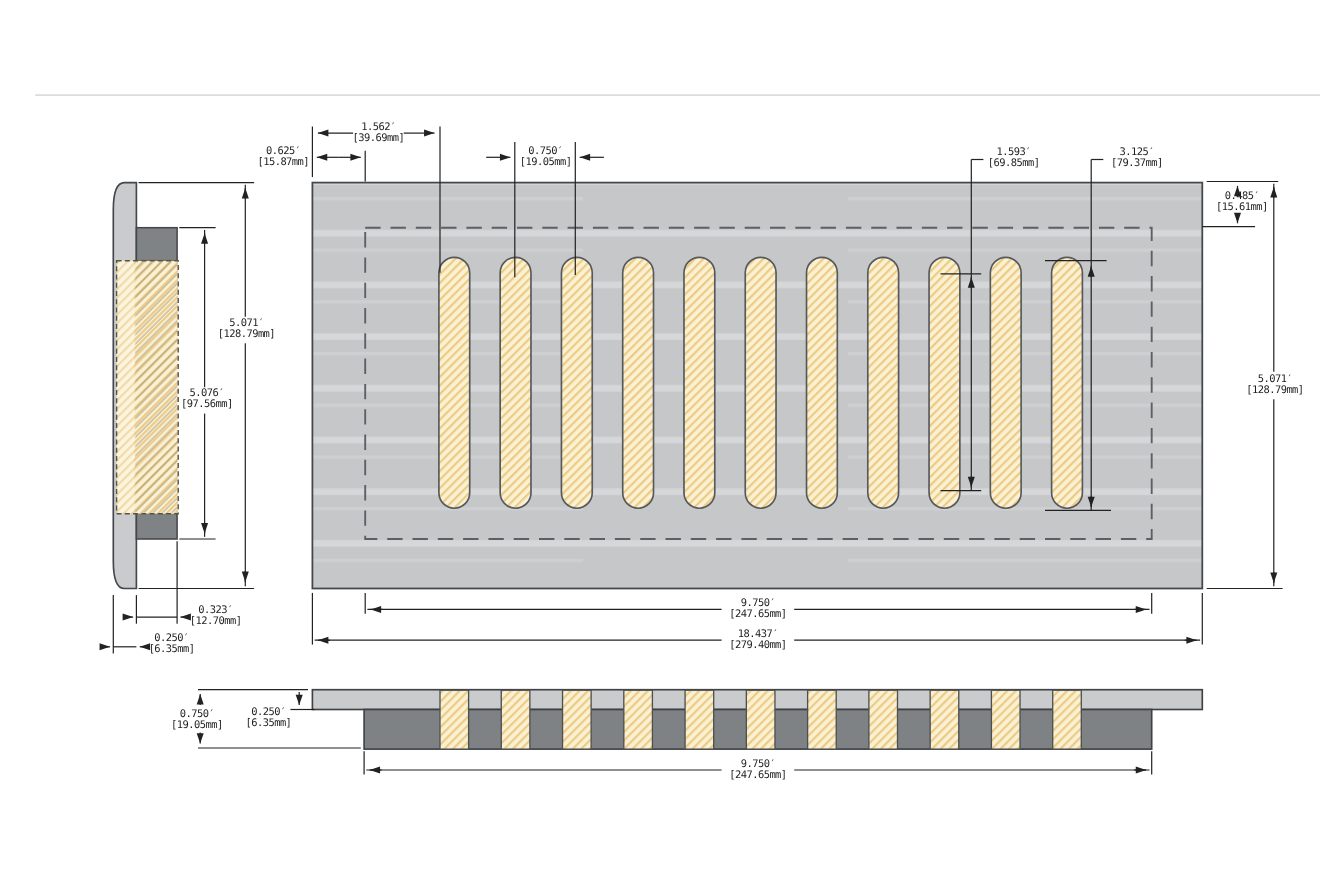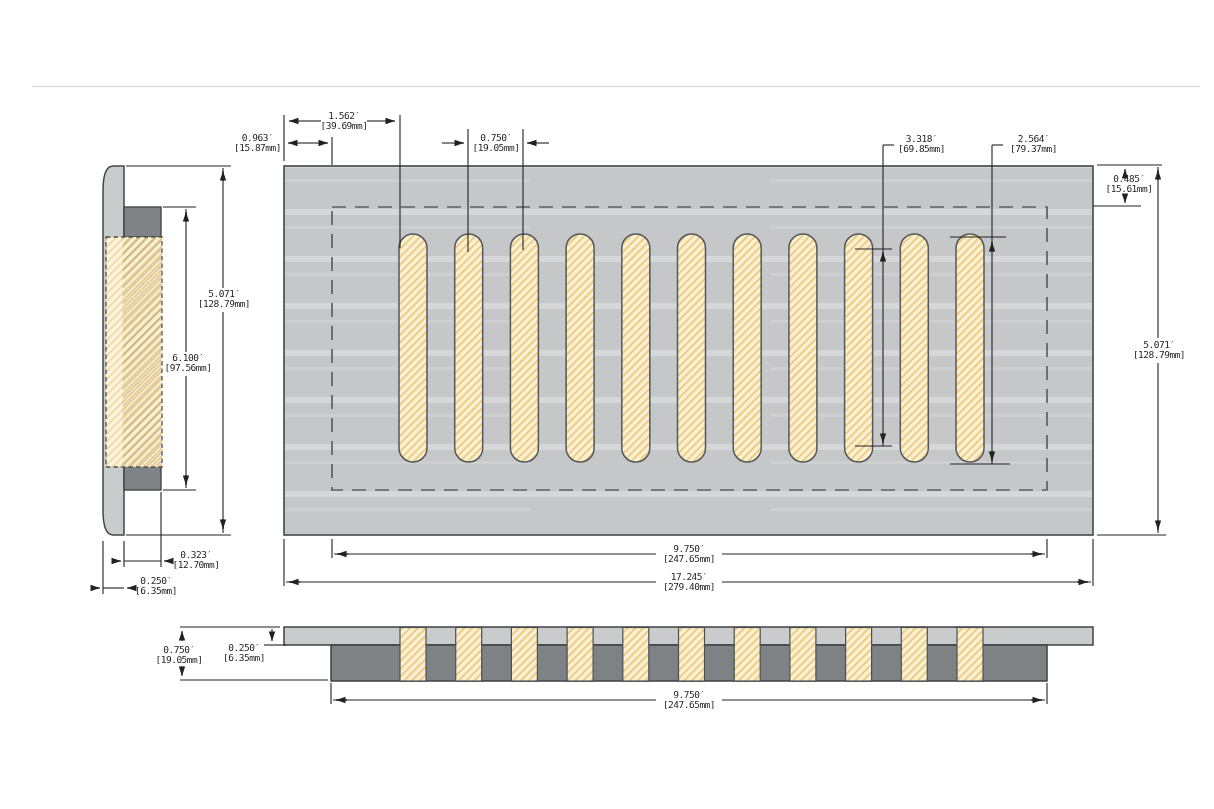--- a/index.html
+++ b/index.html
@@ -196,7 +196,7 @@
       <span>[39.69mm]</span>
 </div>
 <div class="dim r" style="left:271px;top:133px">
-  <span>0.963′</span>
+  <span>0.625′</span>
       <span>[15.87mm]</span>
 </div>
 <div class="dim c" style="left:486px;top:133px">

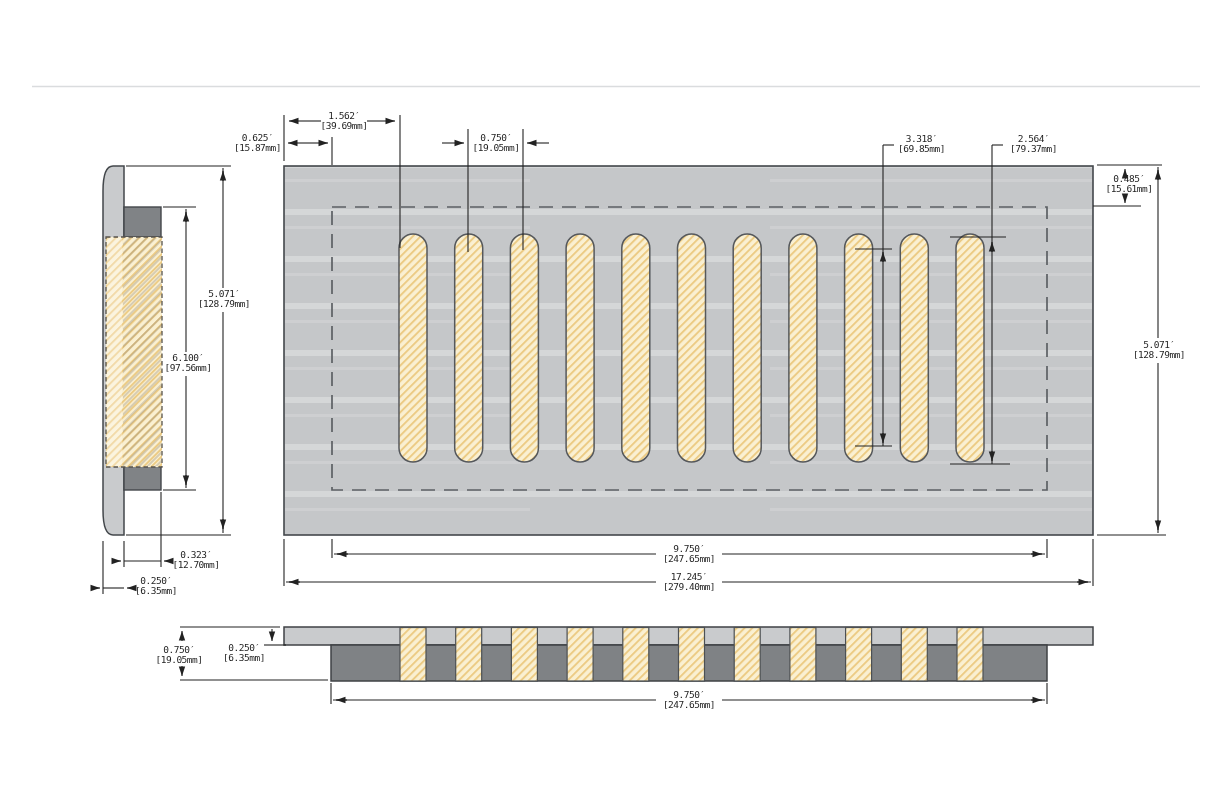--- a/index.html
+++ b/index.html
@@ -204,7 +204,7 @@
       <span>[19.05mm]</span>
 </div>
 <div class="dim" style="left:888px;top:134px">
-  <span>3.318′</span>
+  <span>1.593′</span>
       <span>[69.85mm]</span>
 </div>
 <div class="dim" style="left:1000px;top:134px">

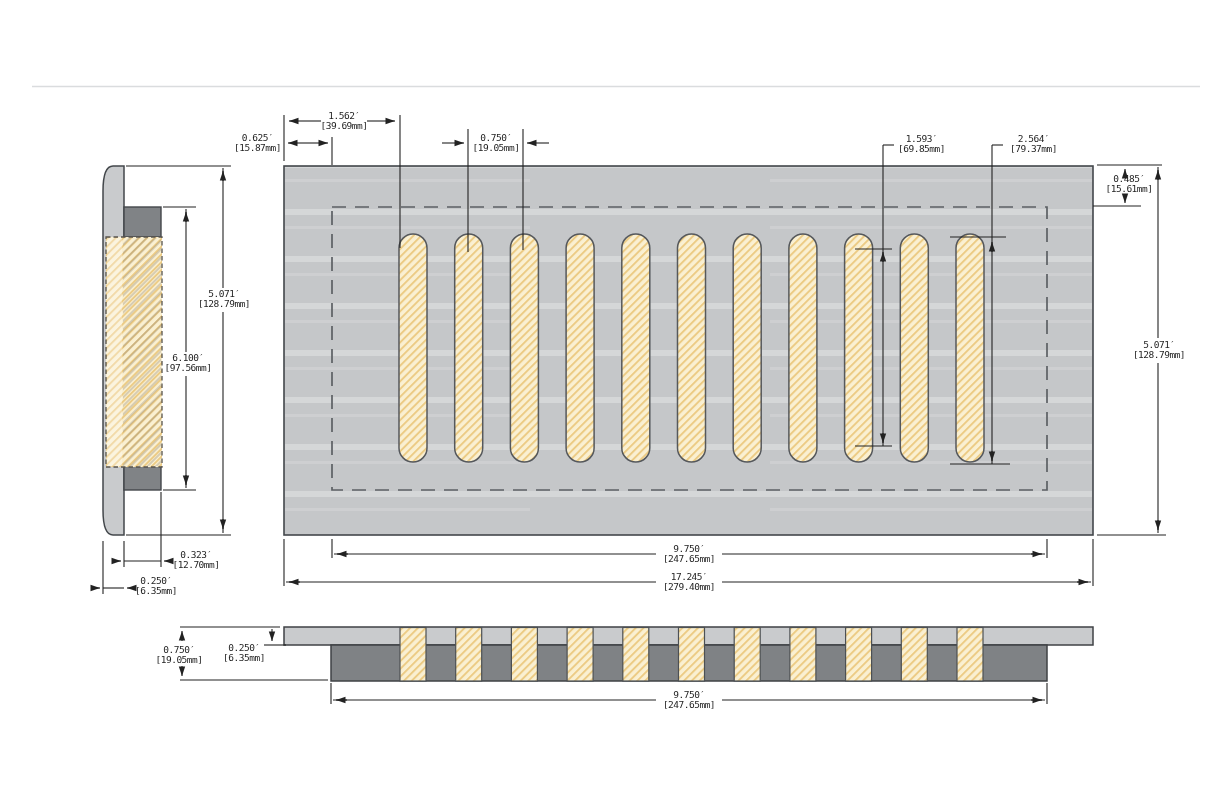--- a/index.html
+++ b/index.html
@@ -208,7 +208,7 @@
       <span>[69.85mm]</span>
 </div>
 <div class="dim" style="left:1000px;top:134px">
-  <span>2.564′</span>
+  <span>3.125′</span>
       <span>[79.37mm]</span>
 </div>
 <div class="dim c" style="left:1119px;top:174px">

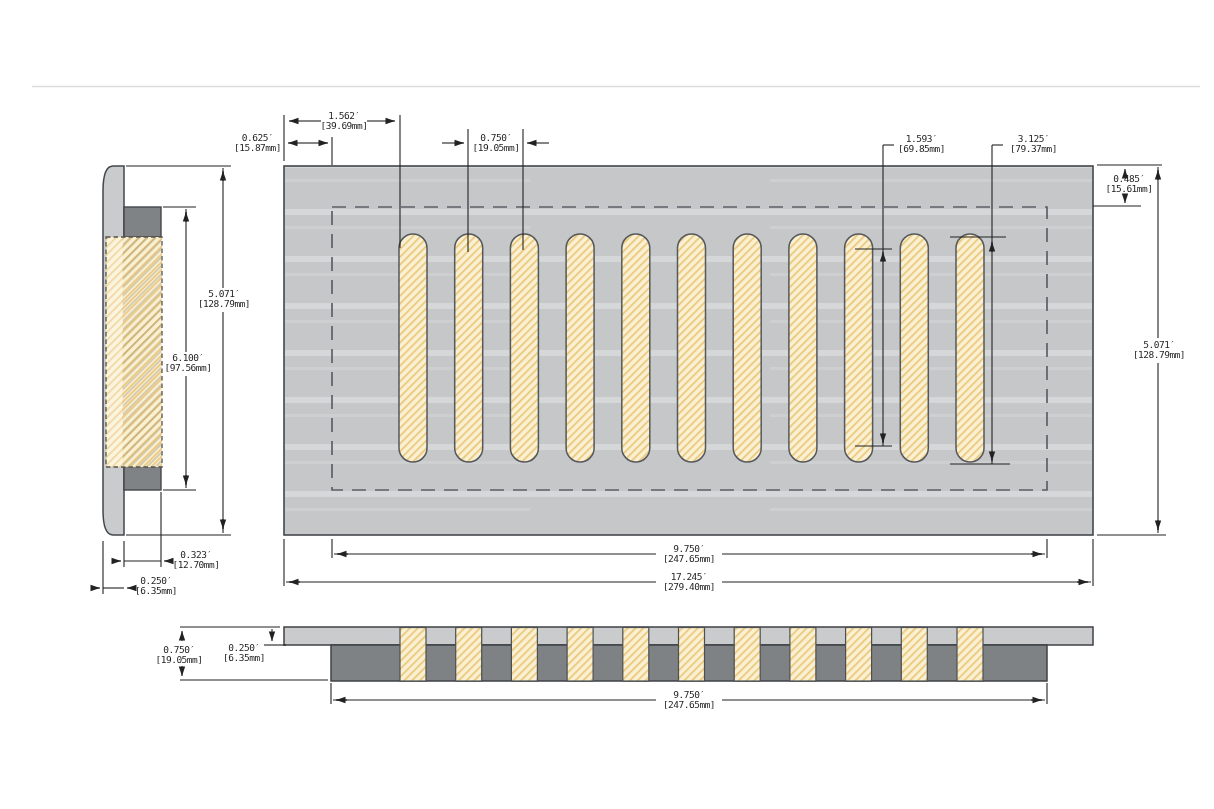--- a/index.html
+++ b/index.html
@@ -232,7 +232,7 @@
       <span>[128.79mm]</span>
 </div>
 <div class="dim c" style="left:178px;top:353px">
-  <span>6.100′</span>
+  <span>5.076′</span>
       <span>[97.56mm]</span>
 </div>
 <div class="dim c" style="left:186px;top:550px">

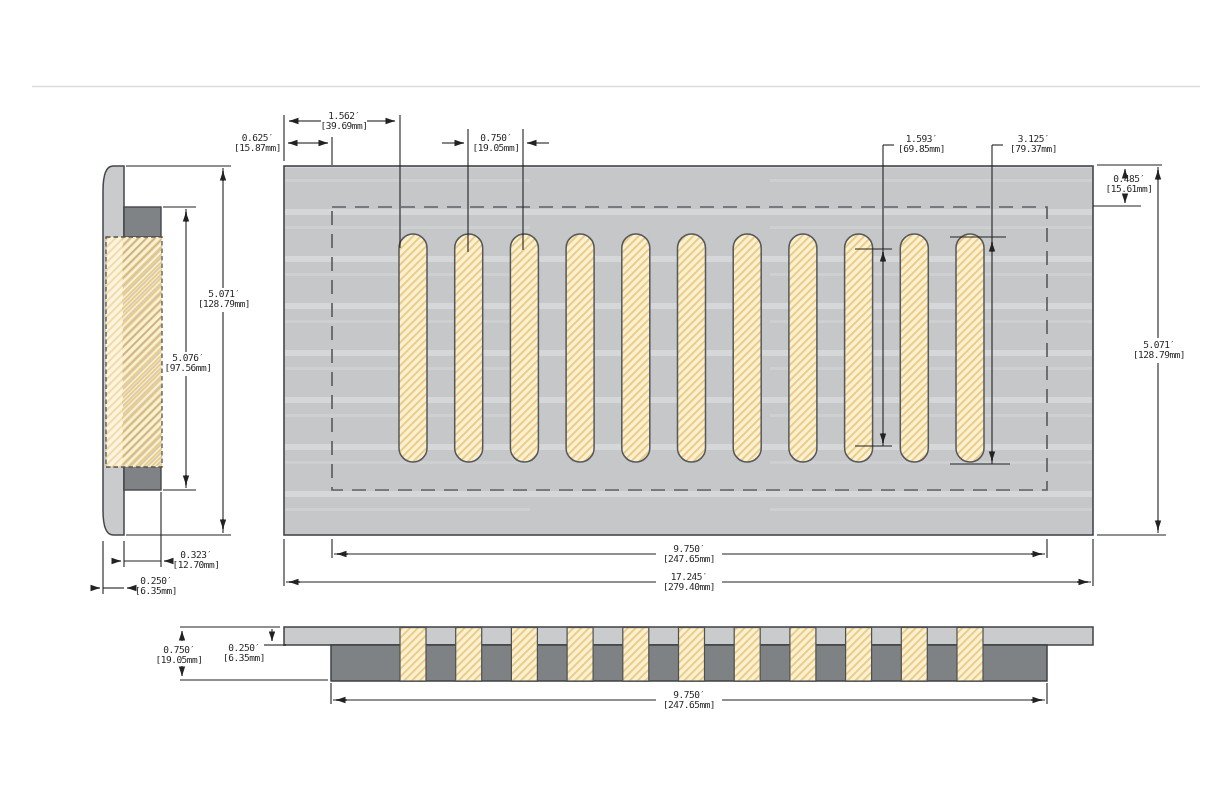--- a/index.html
+++ b/index.html
@@ -224,7 +224,7 @@
       <span>[247.65mm]</span>
 </div>
 <div class="dim c" style="left:679px;top:572px">
-  <span>17.245′</span>
+  <span>18.437′</span>
       <span>[279.40mm]</span>
 </div>
 <div class="dim c" style="left:214px;top:289px">

